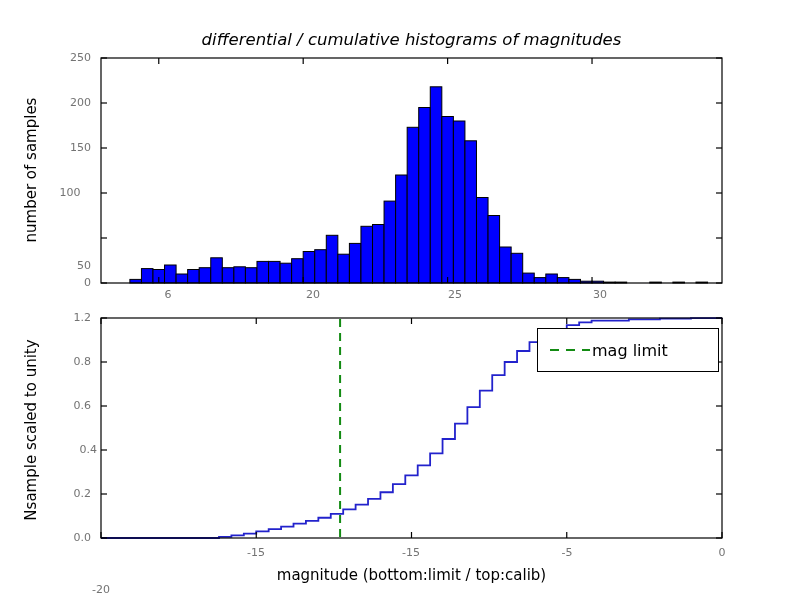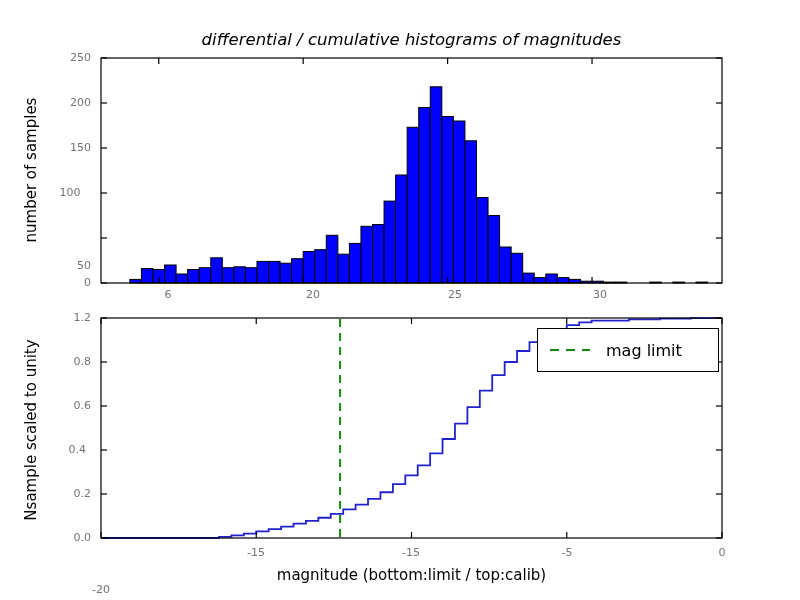--- a/index.html
+++ b/index.html
@@ -65,7 +65,6 @@
     font-size: 16px;
     color: #000000;
     white-space: nowrap;
-    margin-left: 14px;
   }
 </style>
 </head>

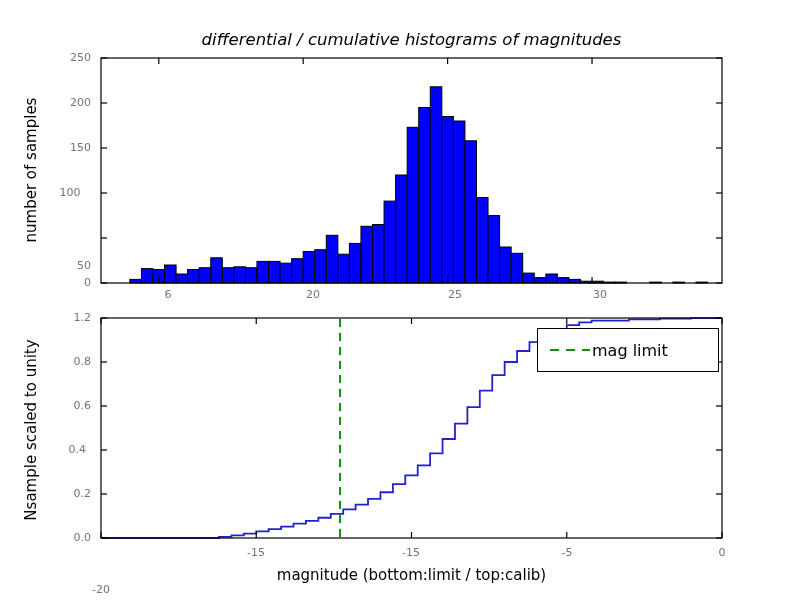--- a/index.html
+++ b/index.html
@@ -173,7 +173,7 @@
 
     <div class="tick-label y" style="left:43px; top:531px; width:48px;">0.0</div>
     <div class="tick-label y" style="left:43px; top:487px; width:48px;">0.2</div>
-    <div class="tick-label y" style="left:38px; top:443px; width:48px;">0.4</div>
+    <div class="tick-label y" style="left:49px; top:443px; width:48px;">0.4</div>
     <div class="tick-label y" style="left:43px; top:399px; width:48px;">0.6</div>
     <div class="tick-label y" style="left:43px; top:355px; width:48px;">0.8</div>
     <div class="tick-label y" style="left:43px; top:311px; width:48px;">1.2</div>

